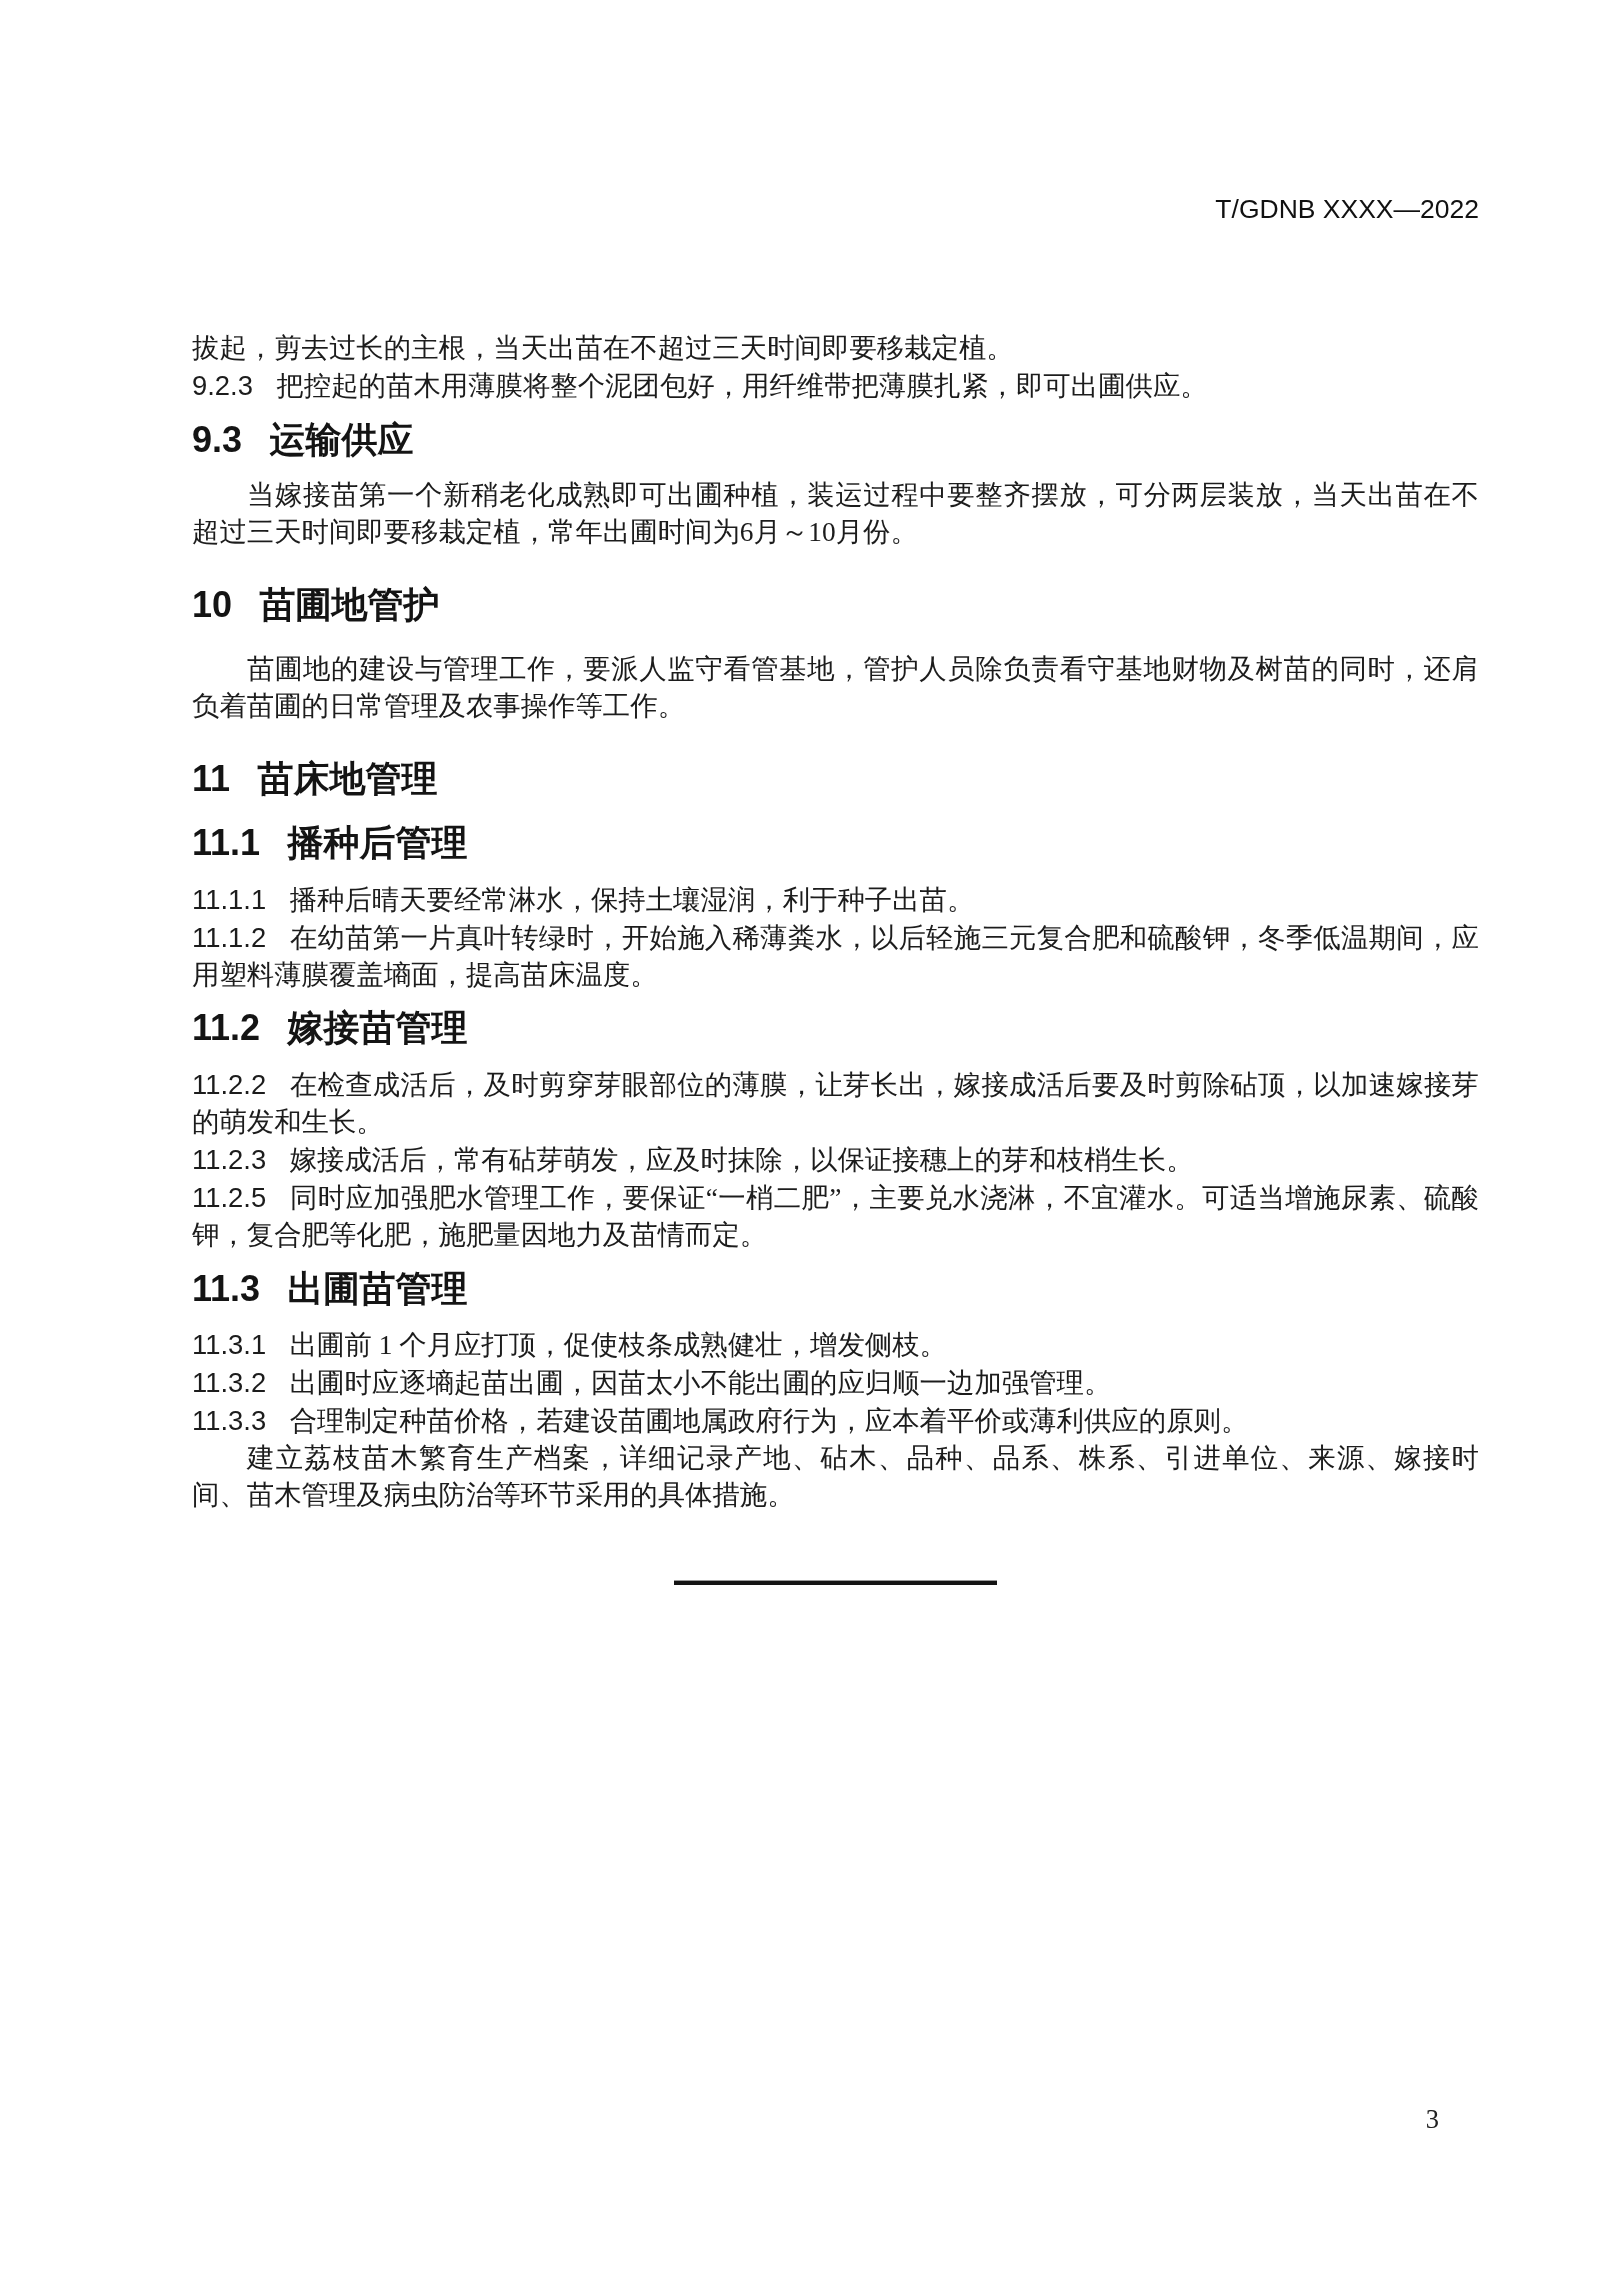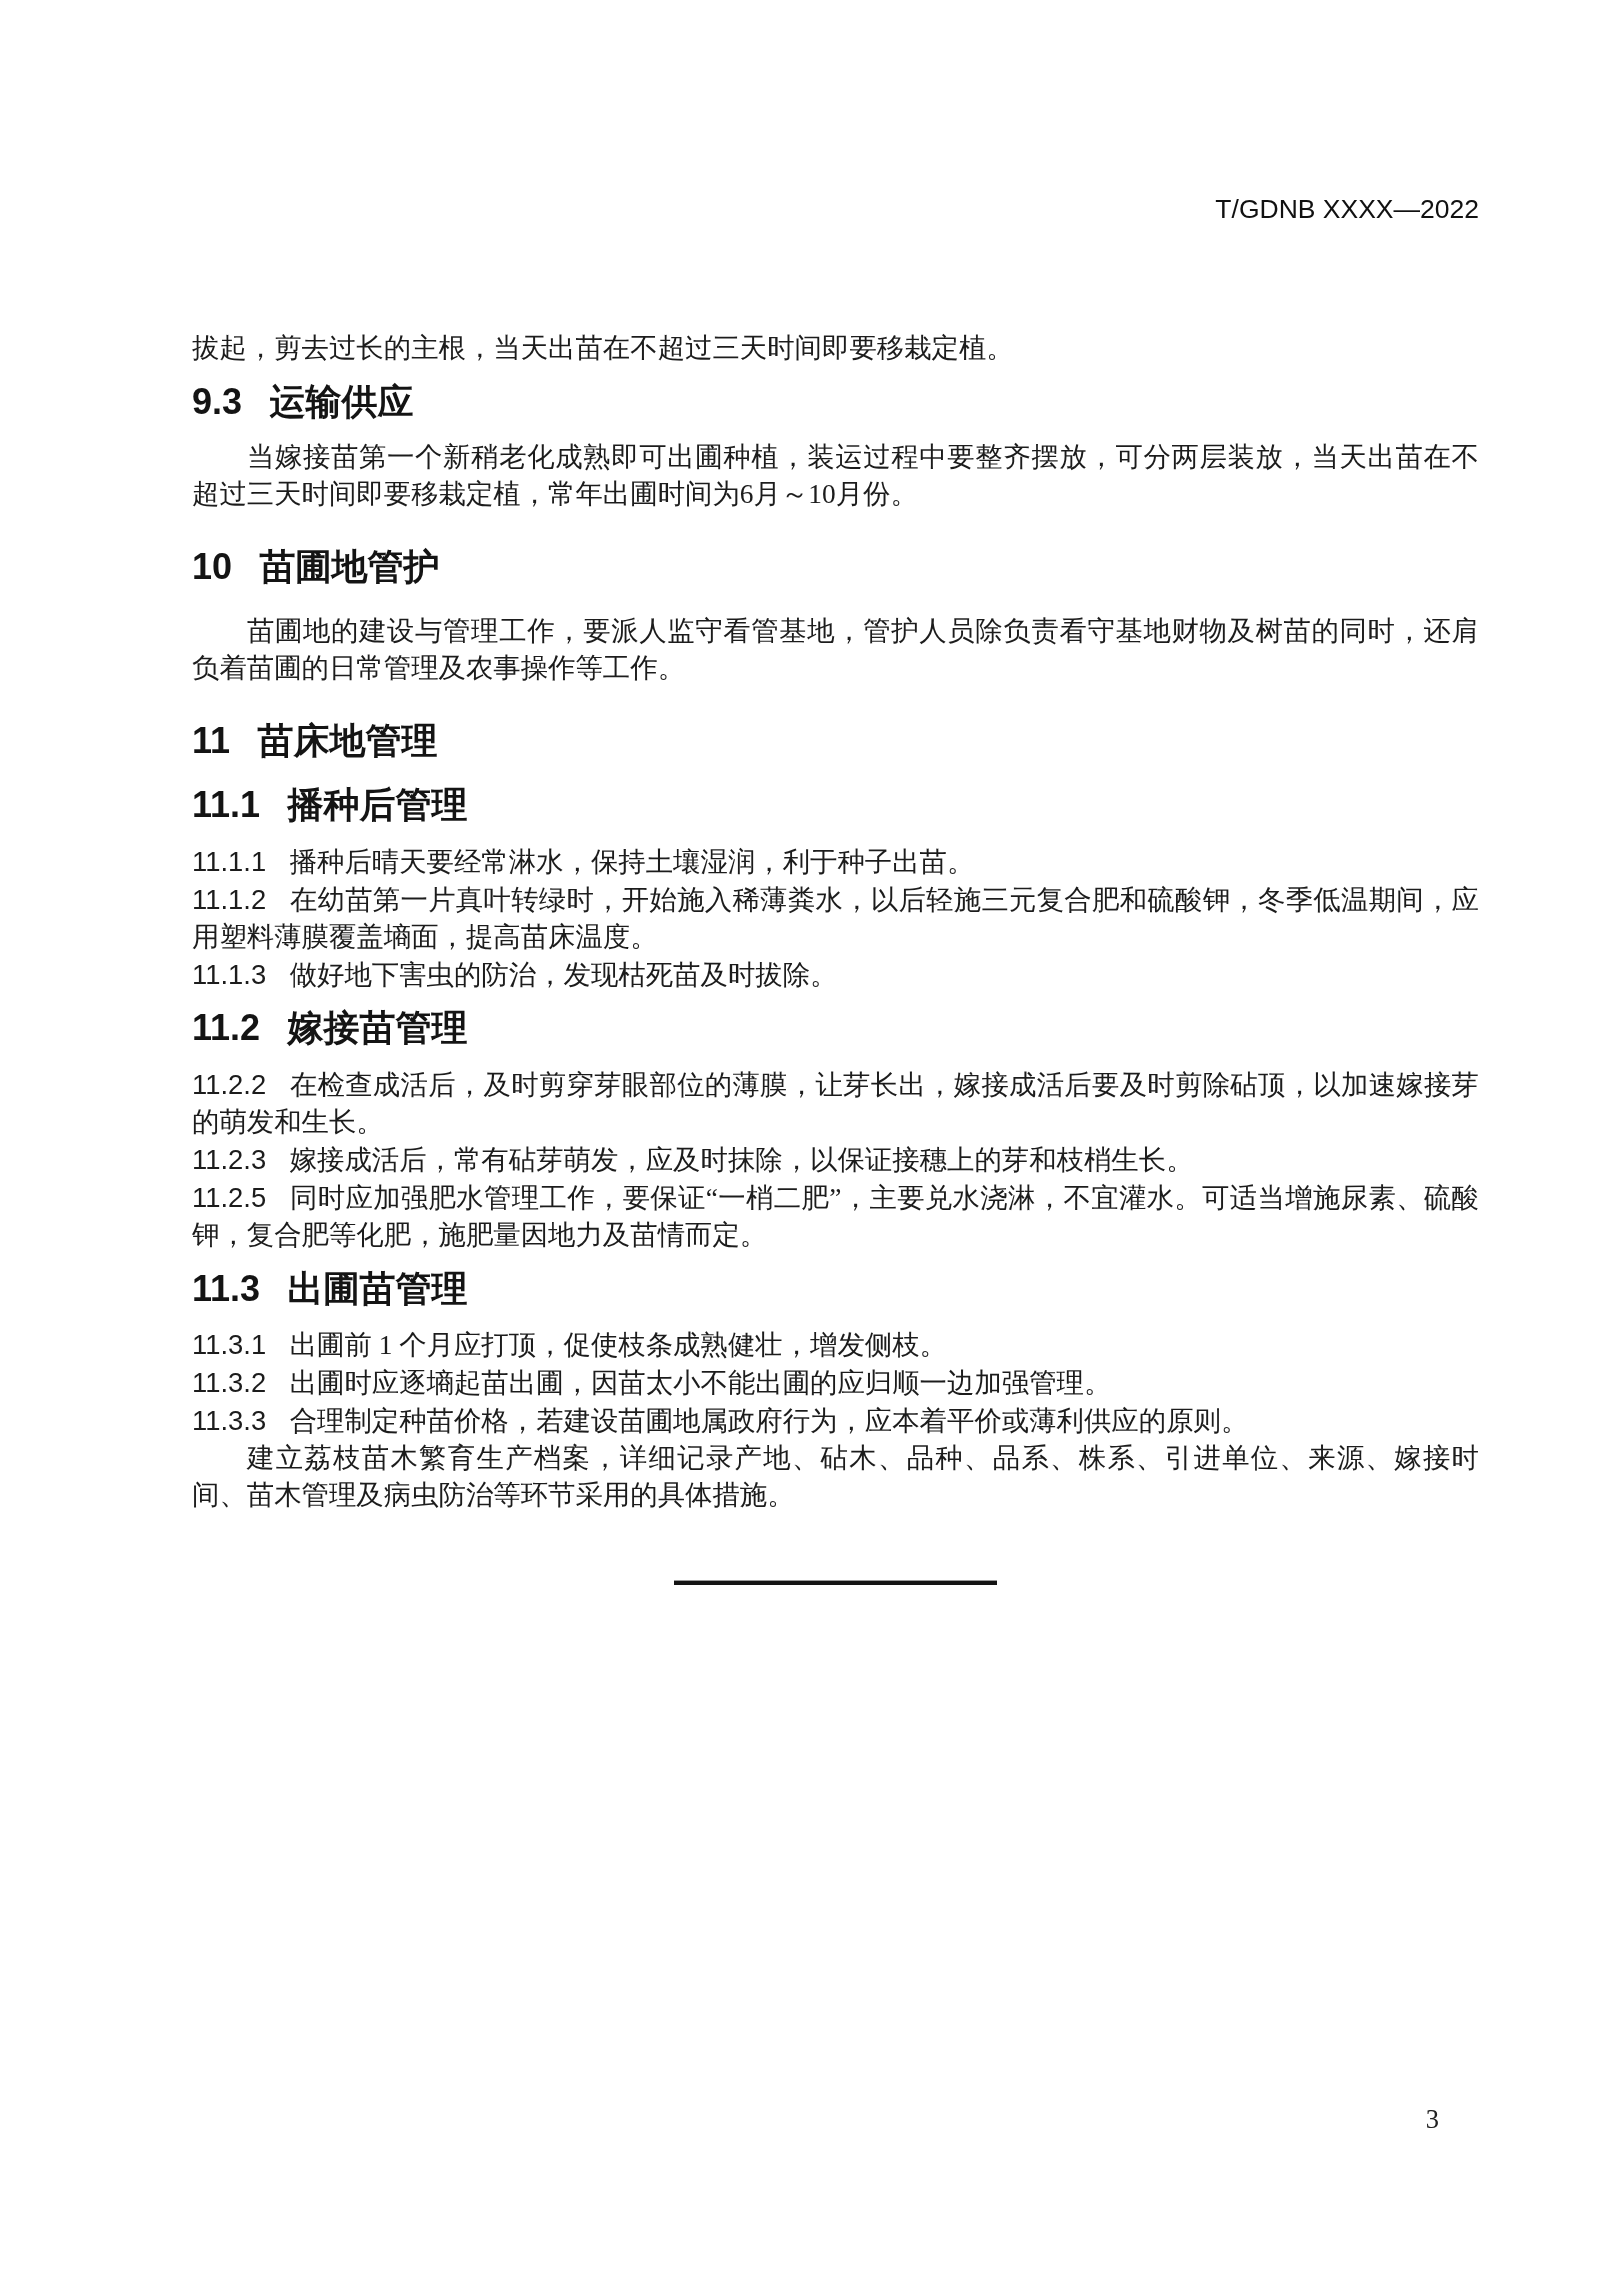--- a/index.html
+++ b/index.html
@@ -77,6 +77,7 @@
 
   <p class="cont first-block">拔起，剪去过长的主根，当天出苗在不超过三天时间即要移栽定植。</p>
 
+  <p class="clause"><span class="num">9.2.3</span><span>把控起的苗木用薄膜将整个泥团包好，用纤维带把薄膜扎紧，即可出圃供应。</span></p>
 
   <h2 class="sec"><span class="num">9.3</span><span>运输供应</span></h2>
 

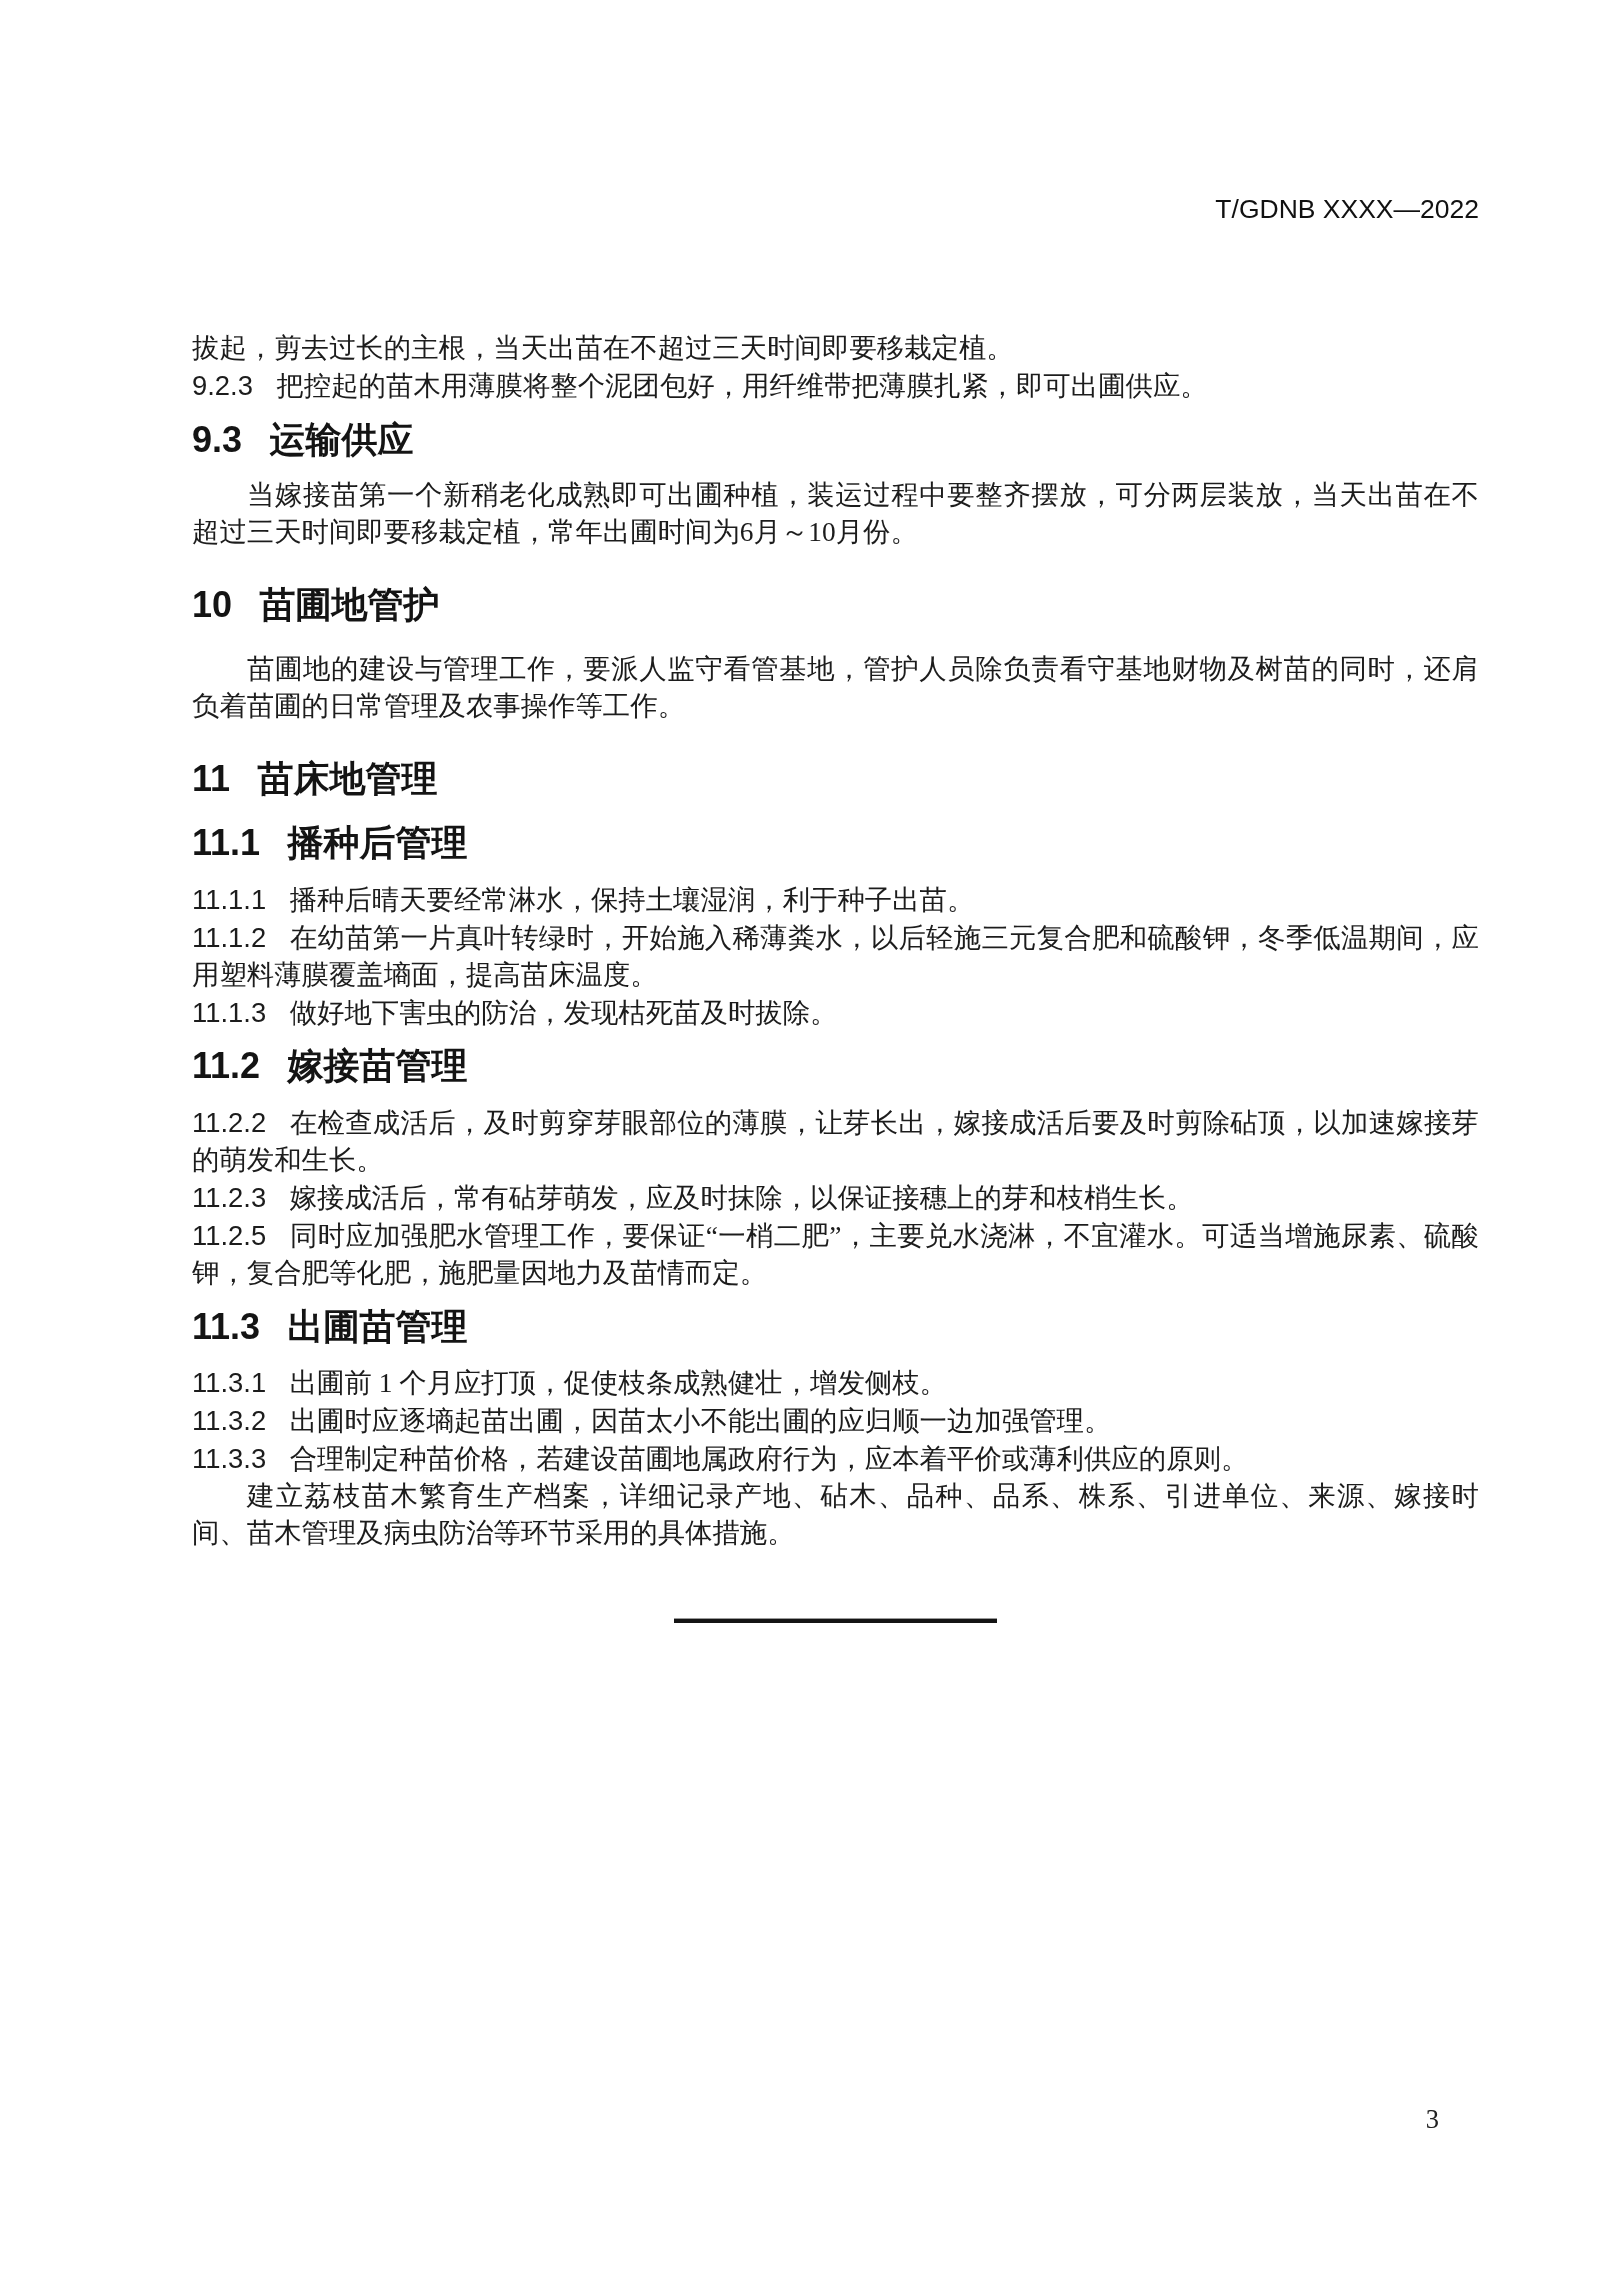--- a/index.html
+++ b/index.html
@@ -95,7 +95,6 @@
 
   <p class="clause"><span class="num">11.1.2</span><span>在幼苗第一片真叶转绿时，开始施入稀薄粪水，以后轻施三元复合肥和硫酸钾，冬季低温期间，应用塑料薄膜覆盖墒面，提高苗床温度。</span></p>
 
-  <p class="clause"><span class="num">11.1.3</span><span>做好地下害虫的防治，发现枯死苗及时拔除。</span></p>
 
   <h2 class="sec"><span class="num">11.2</span><span>嫁接苗管理</span></h2>
 

